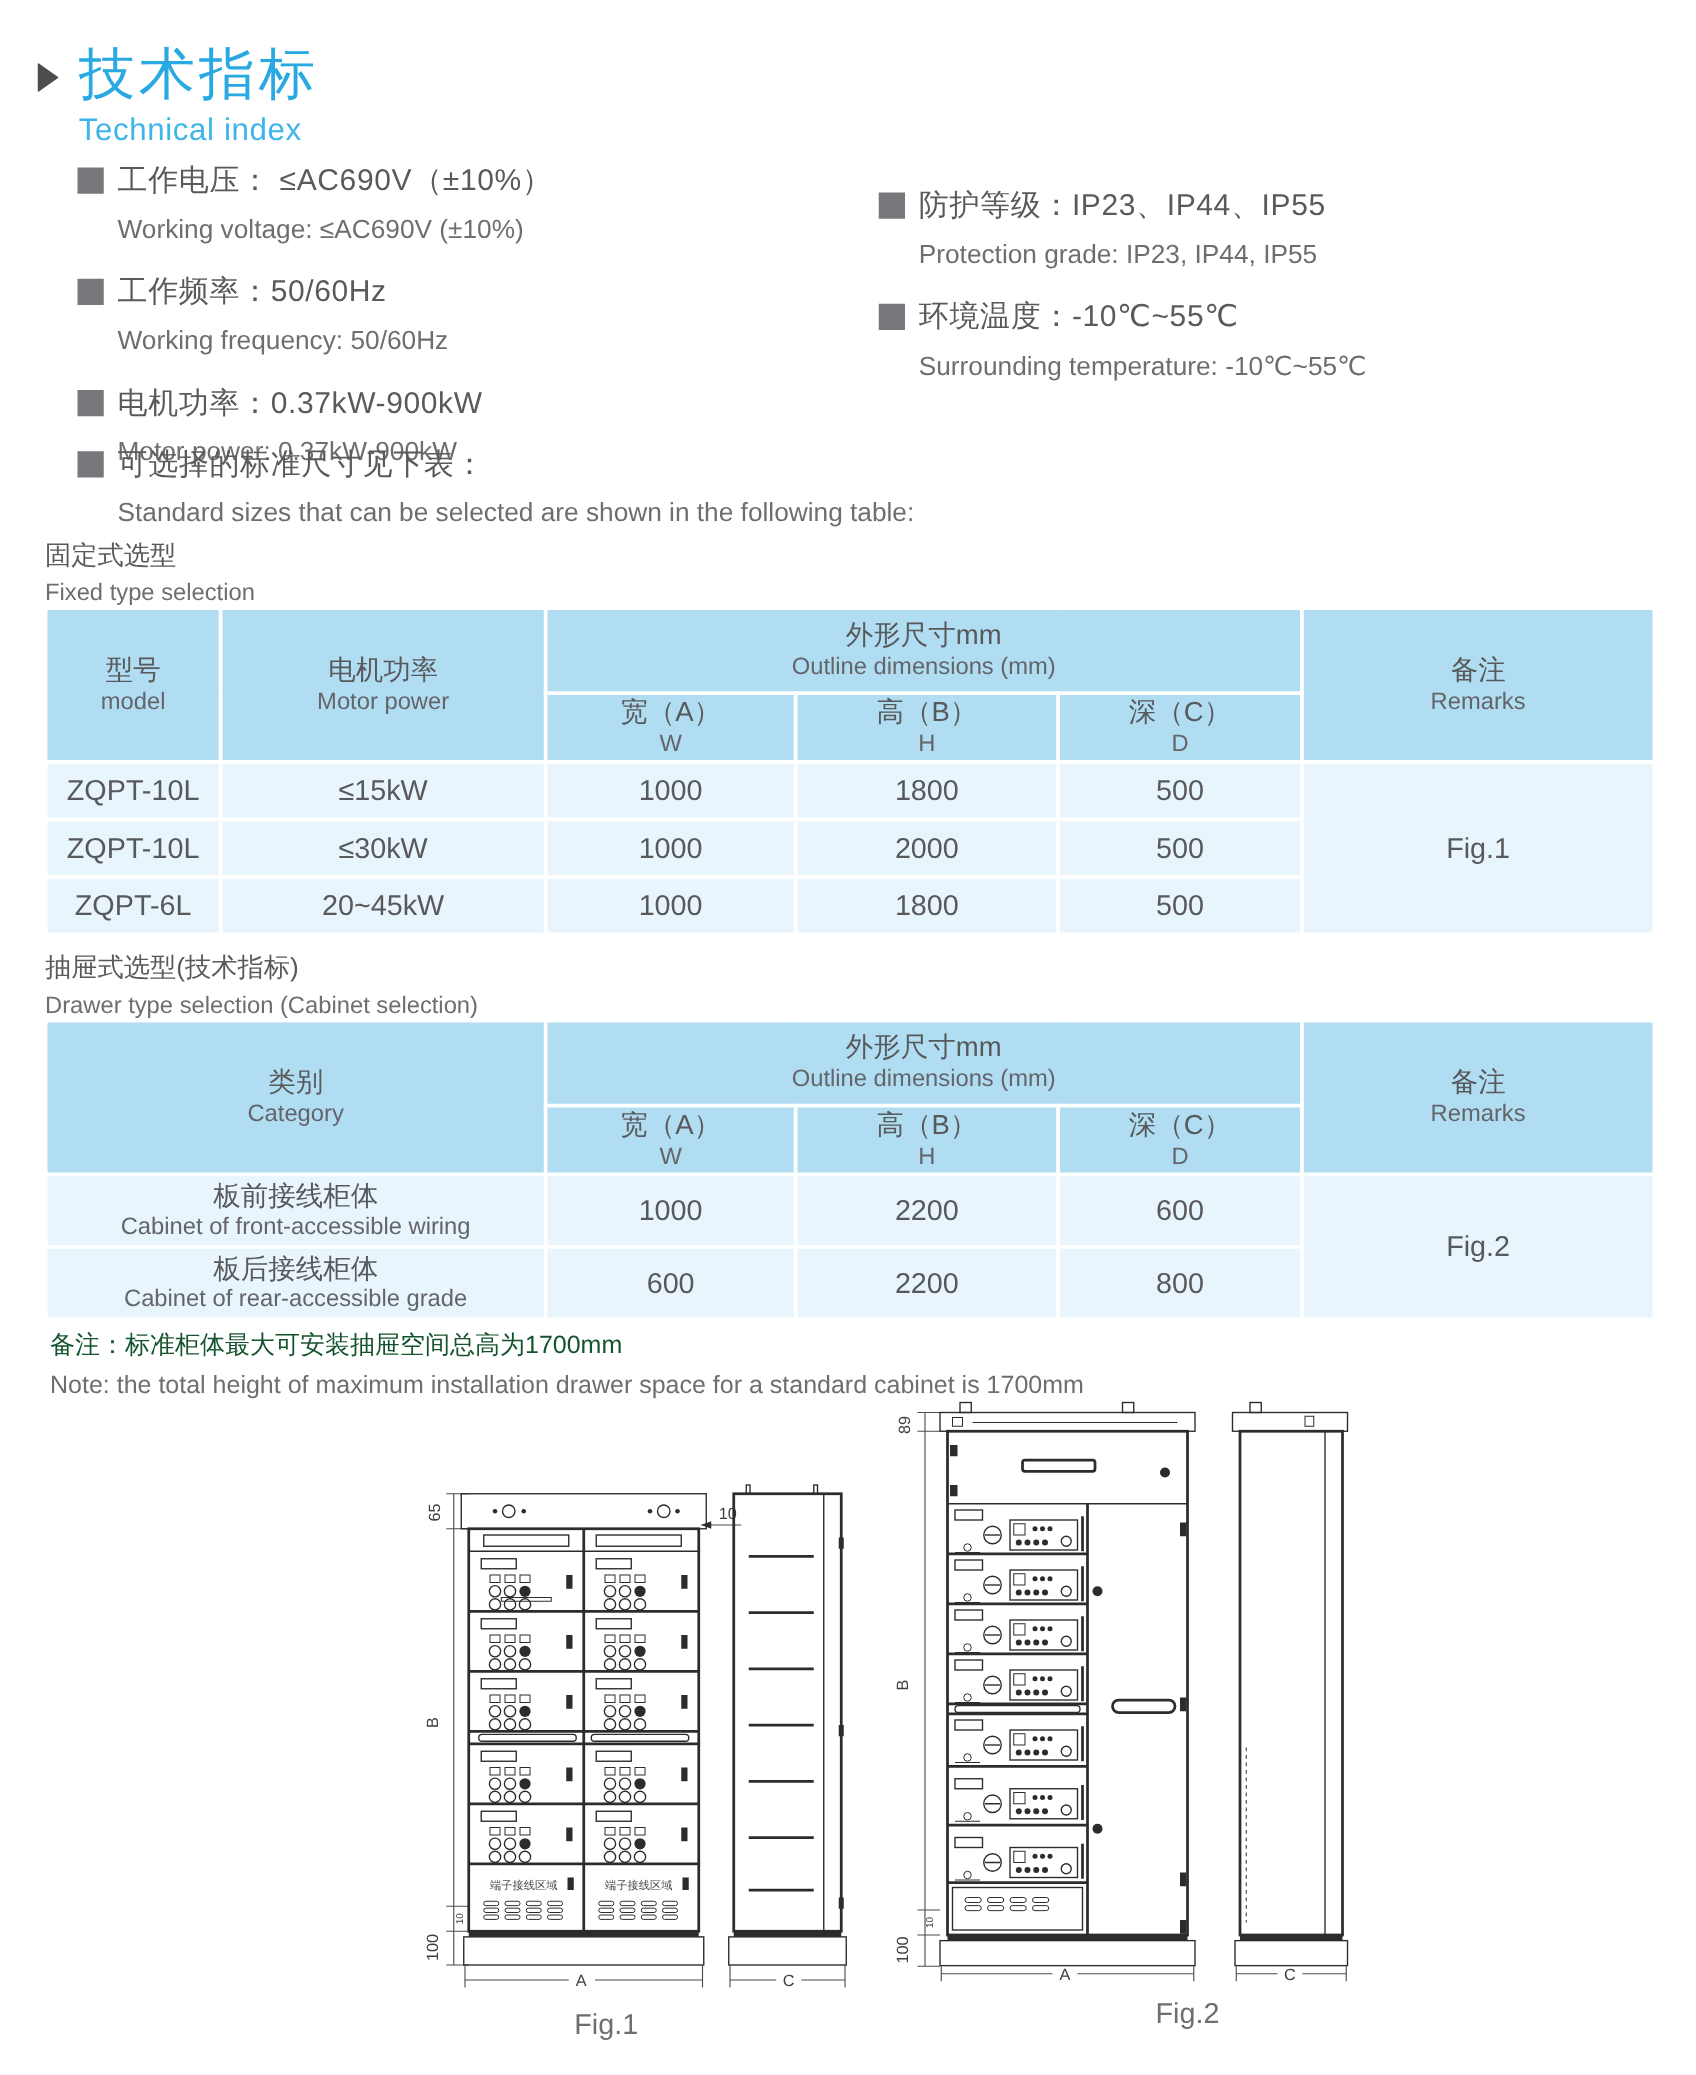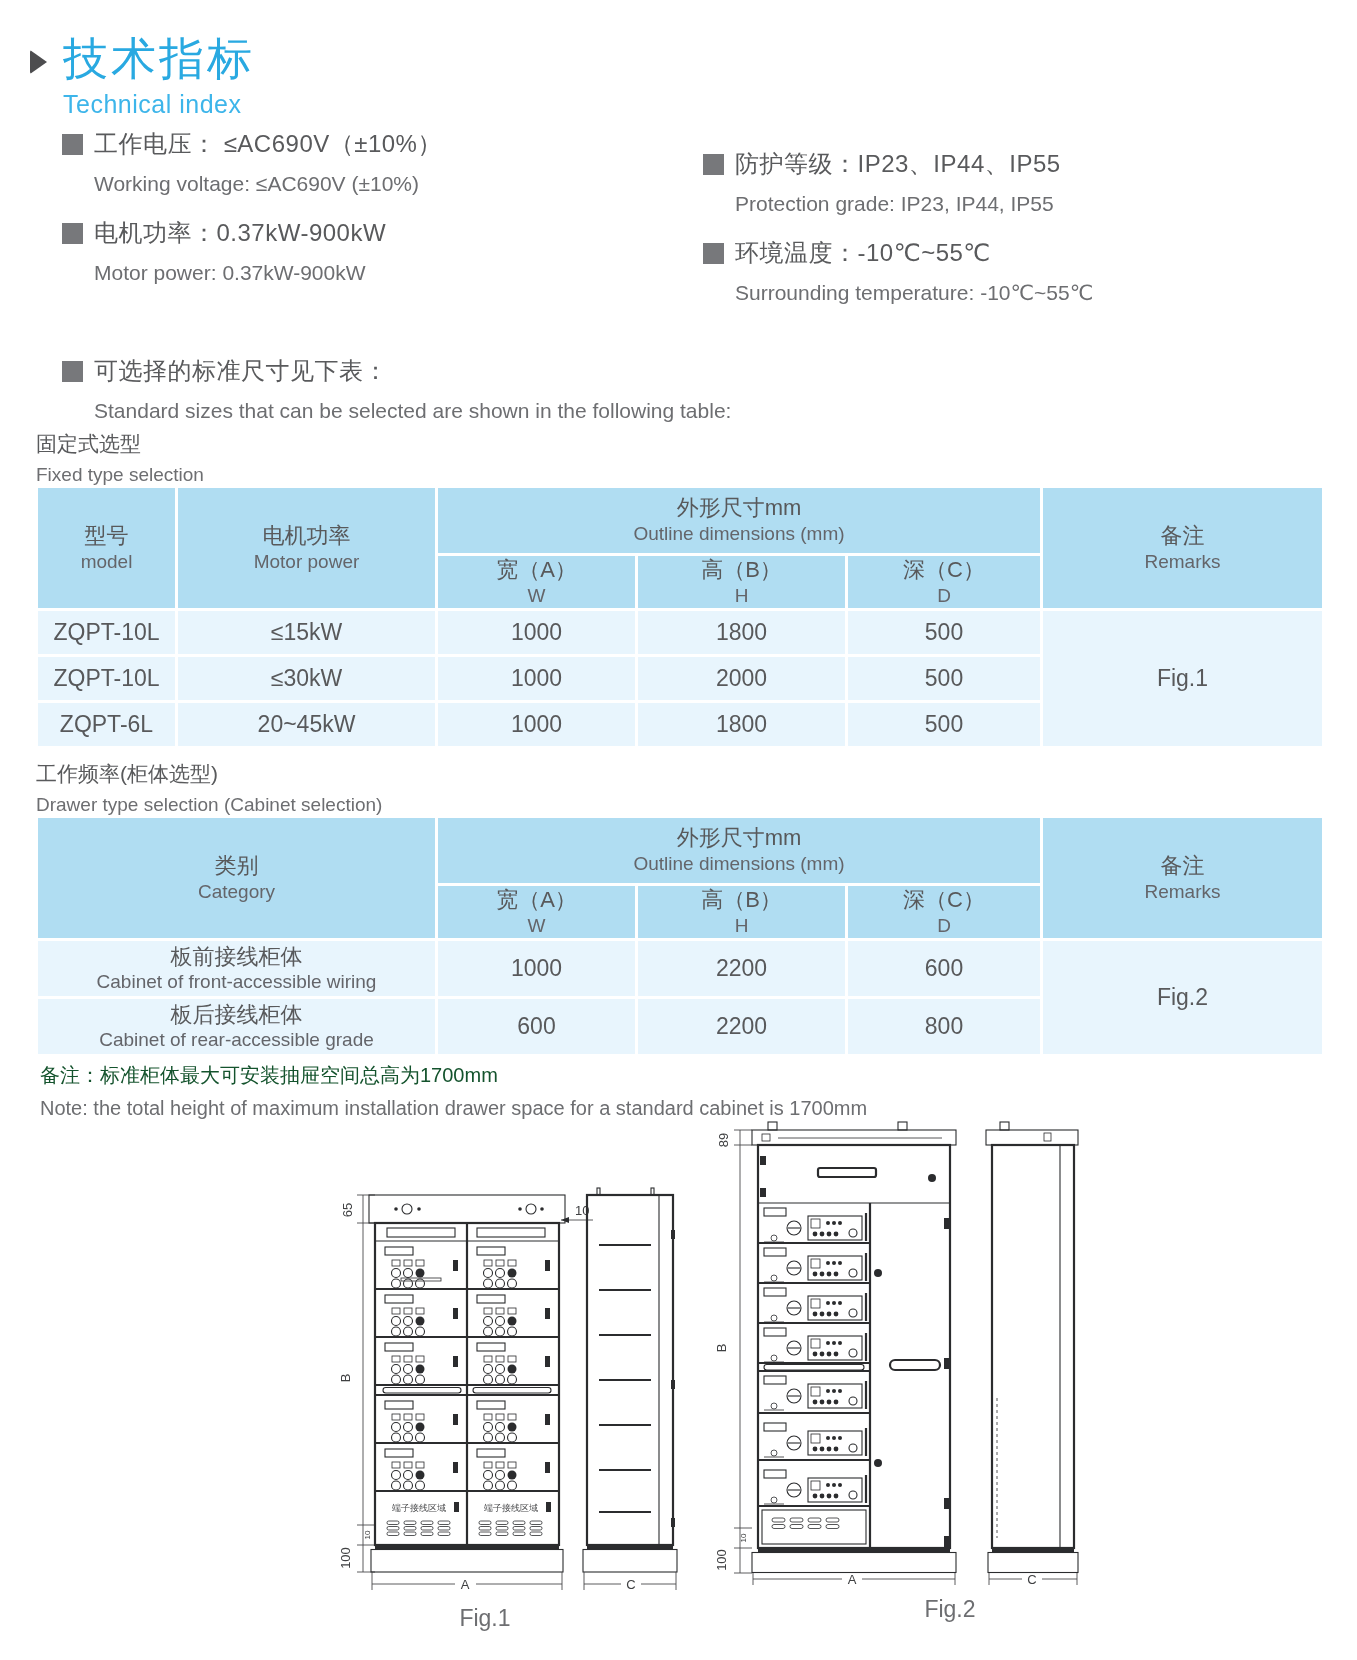--- a/index.html
+++ b/index.html
@@ -84,6 +84,13 @@
           <span>工作电压：  ≤AC690V（±10%）</span>
         </div>
       <div class="spec-en">Working voltage: ≤AC690V (±10%)</div>
+    </div>
+    <div class="spec-item">
+      <div class="spec-zh">
+          <span class="bullet"></span>
+          <span>工作频率：50/60Hz</span>
+        </div>
+      <div class="spec-en">Working frequency: 50/60Hz</div>
     </div>
     <div class="spec-item">
       <div class="spec-zh">

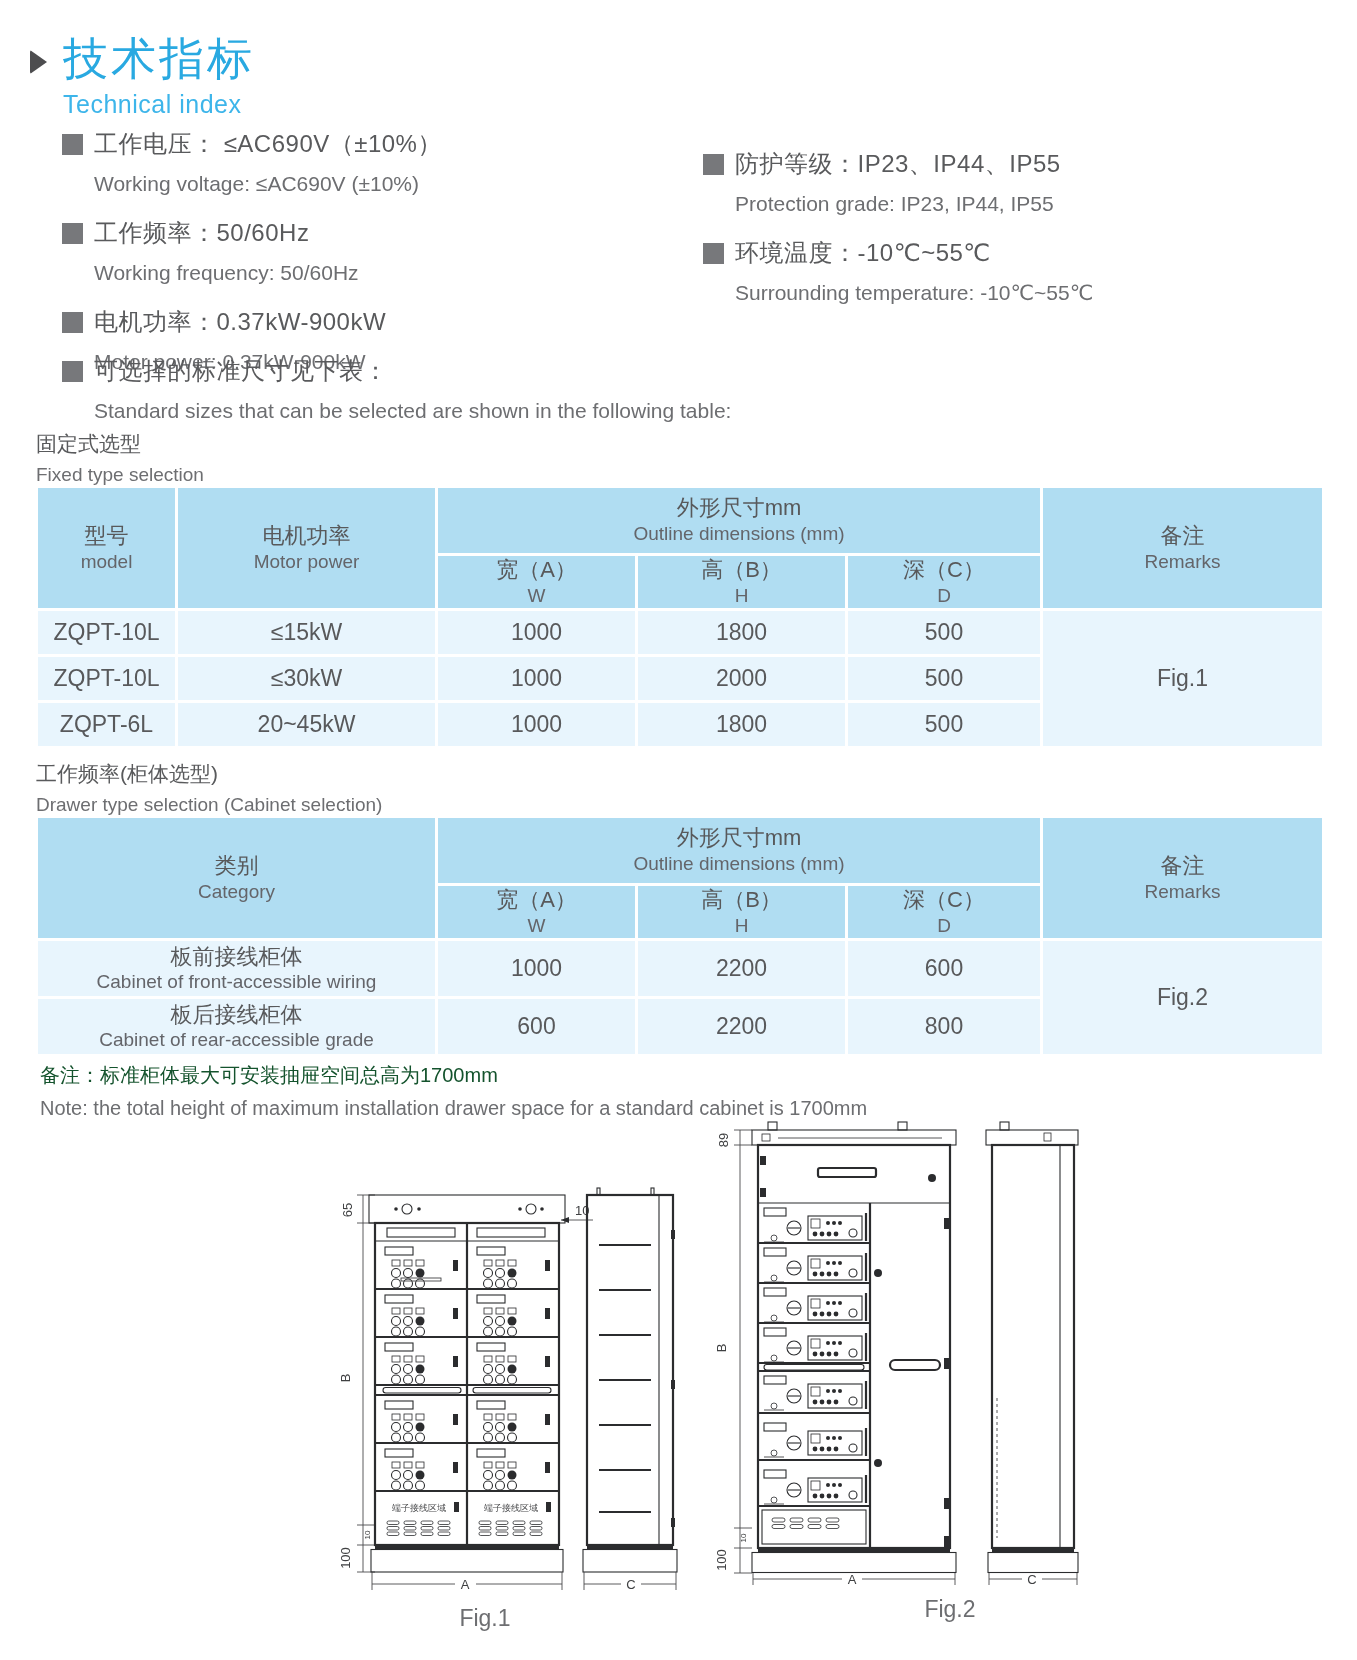--- a/index.html
+++ b/index.html
@@ -199,7 +199,7 @@
     </table>
 
   <div class="seclabel" style="top:760px;">
-    <div class="sec-zh">工作频率(柜体选型)</div>
+    <div class="sec-zh">抽屉式选型(技术指标)</div>
     <div class="sec-en">Drawer type selection (Cabinet selection)</div>
   </div>
 

